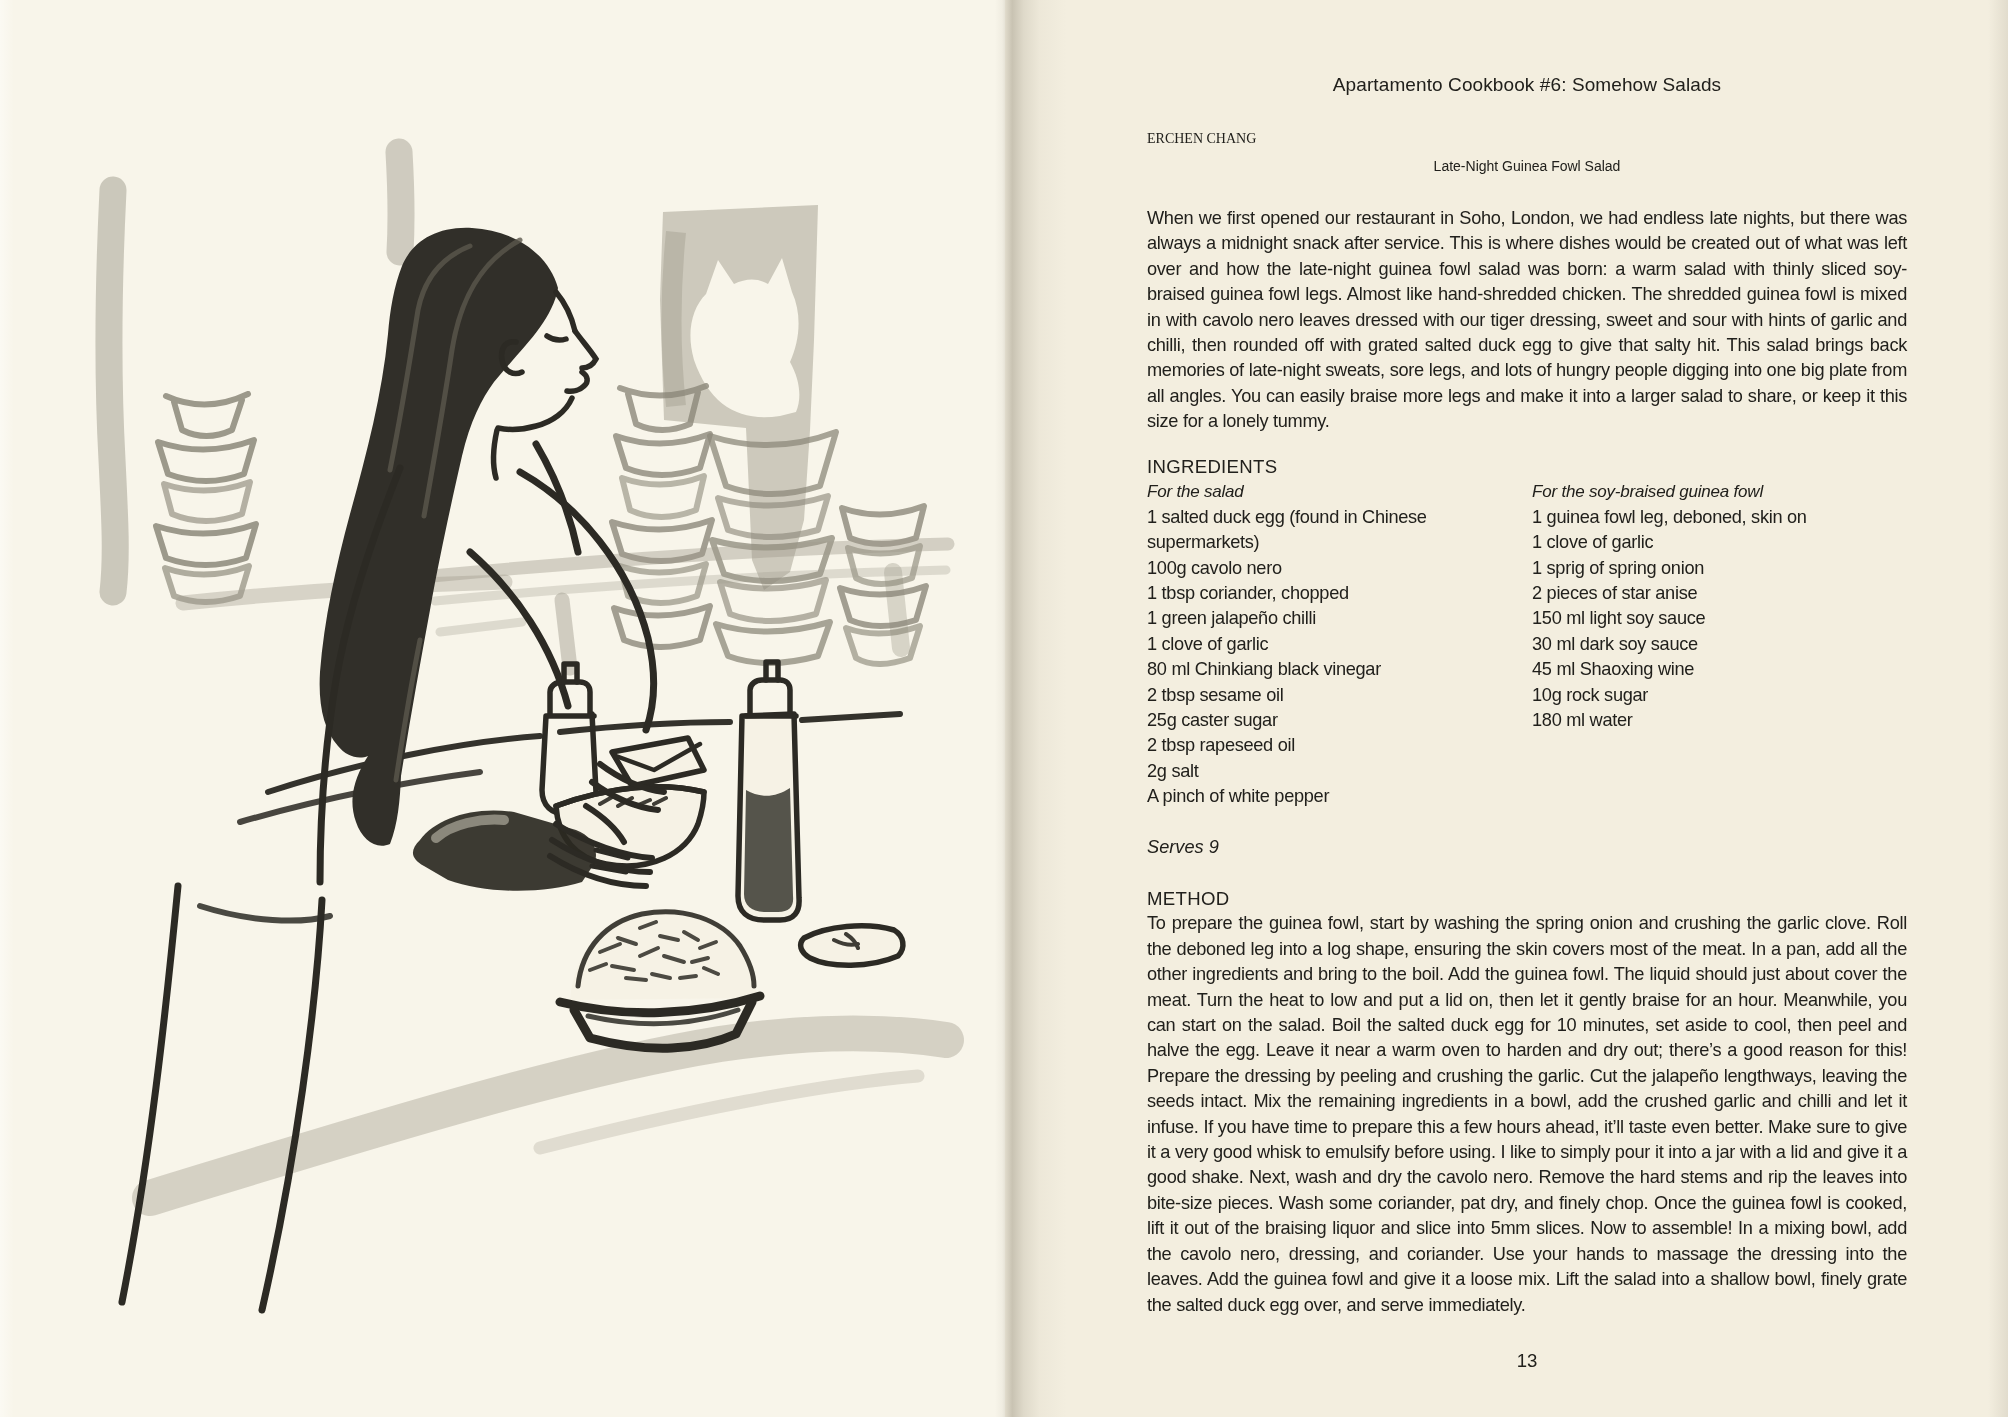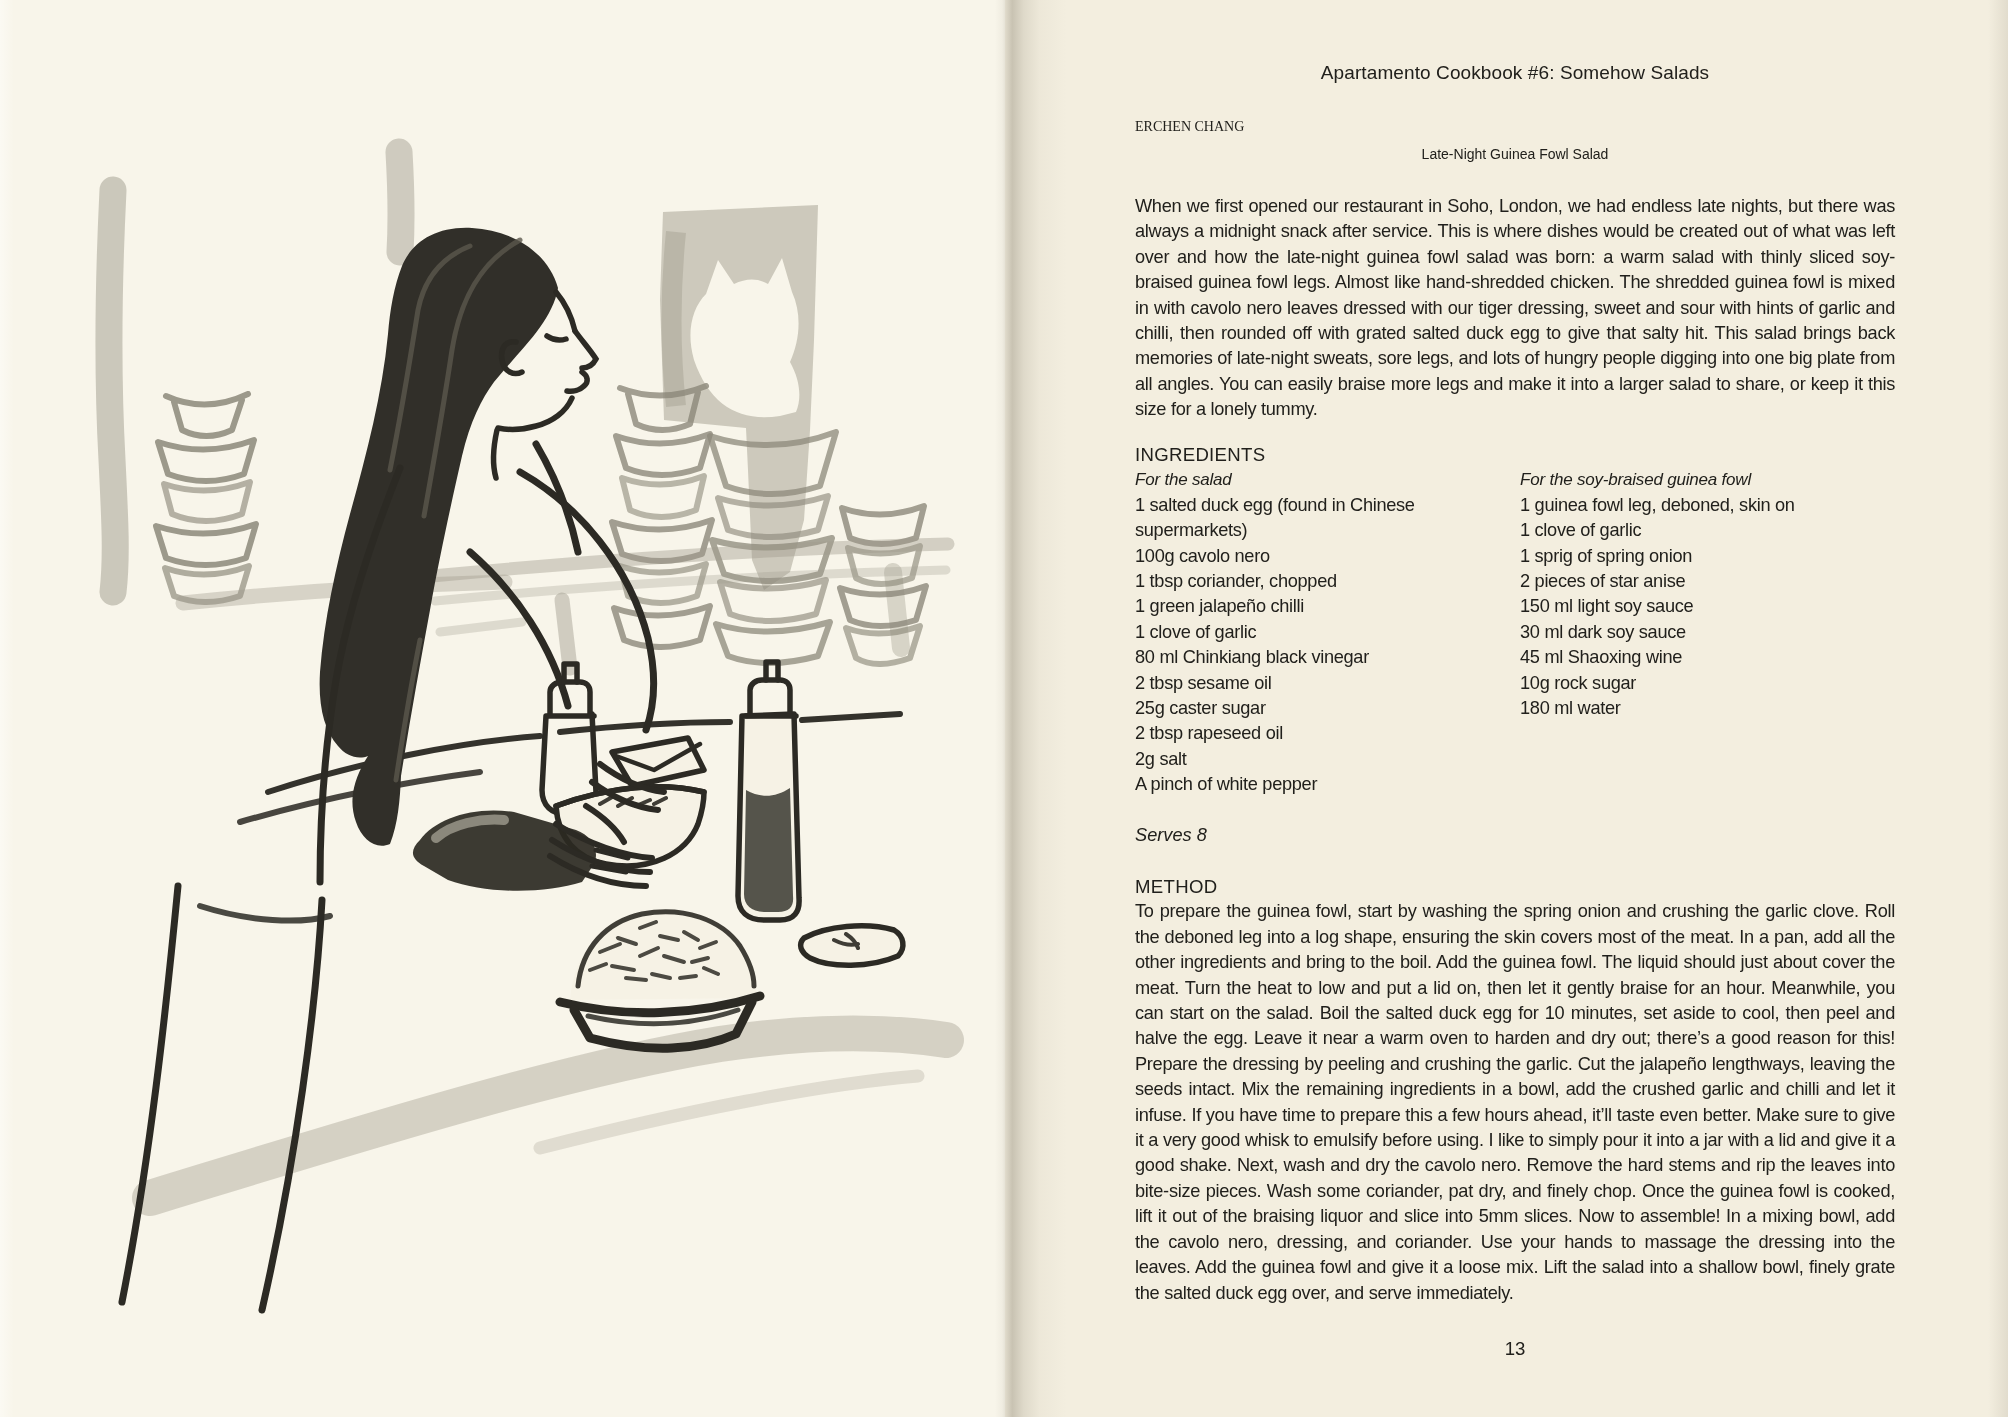--- a/index.html
+++ b/index.html
@@ -30,7 +30,7 @@
   .illustration{position:absolute;inset:0;width:1005px;height:1417px;display:block;}
 
   .text-col{position:absolute;left:130px;top:0;width:760px;height:1417px;}
-  .text-col > *{position:absolute;left:0;width:760px;margin:0;}
+  .text-col > *{position:absolute;left:0;width:760px;margin:12px;}
 
   .running-head{top:62px;text-align:center;font-size:19px;letter-spacing:0.1px;}
   .byline{top:119px;font-size:14px;font-family:Liberation Serif, serif;}

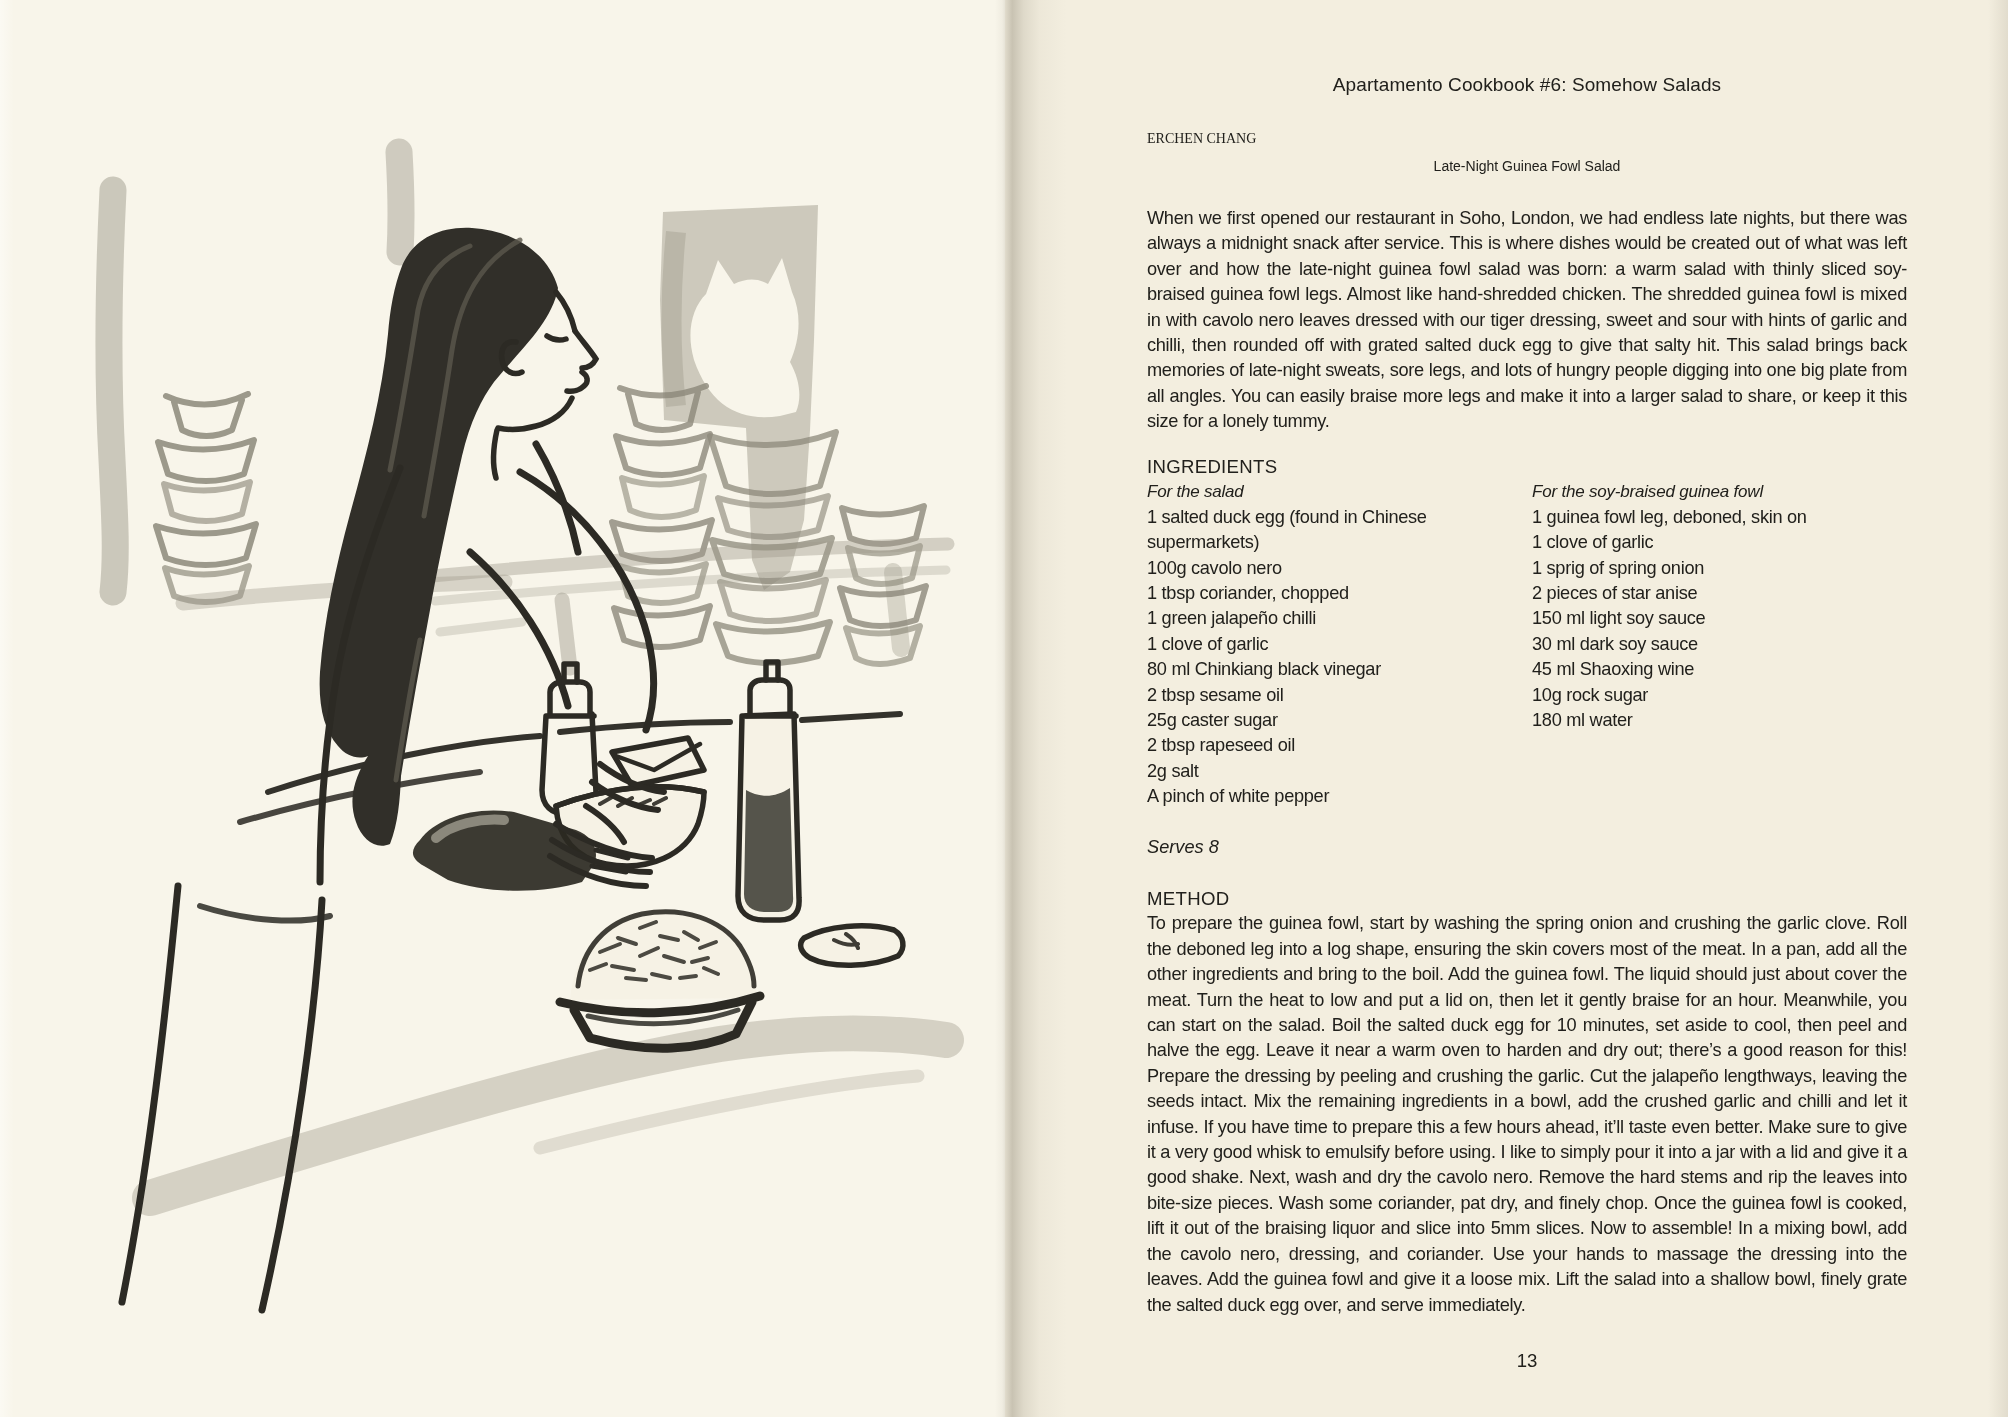--- a/index.html
+++ b/index.html
@@ -289,7 +289,7 @@
         </div>
       </div>
 
-      <div class="serves">Serves 8</div>
+      <div class="serves">Serves 9</div>
 
       <div class="method">
         <div class="sec-heading">METHOD</div>

